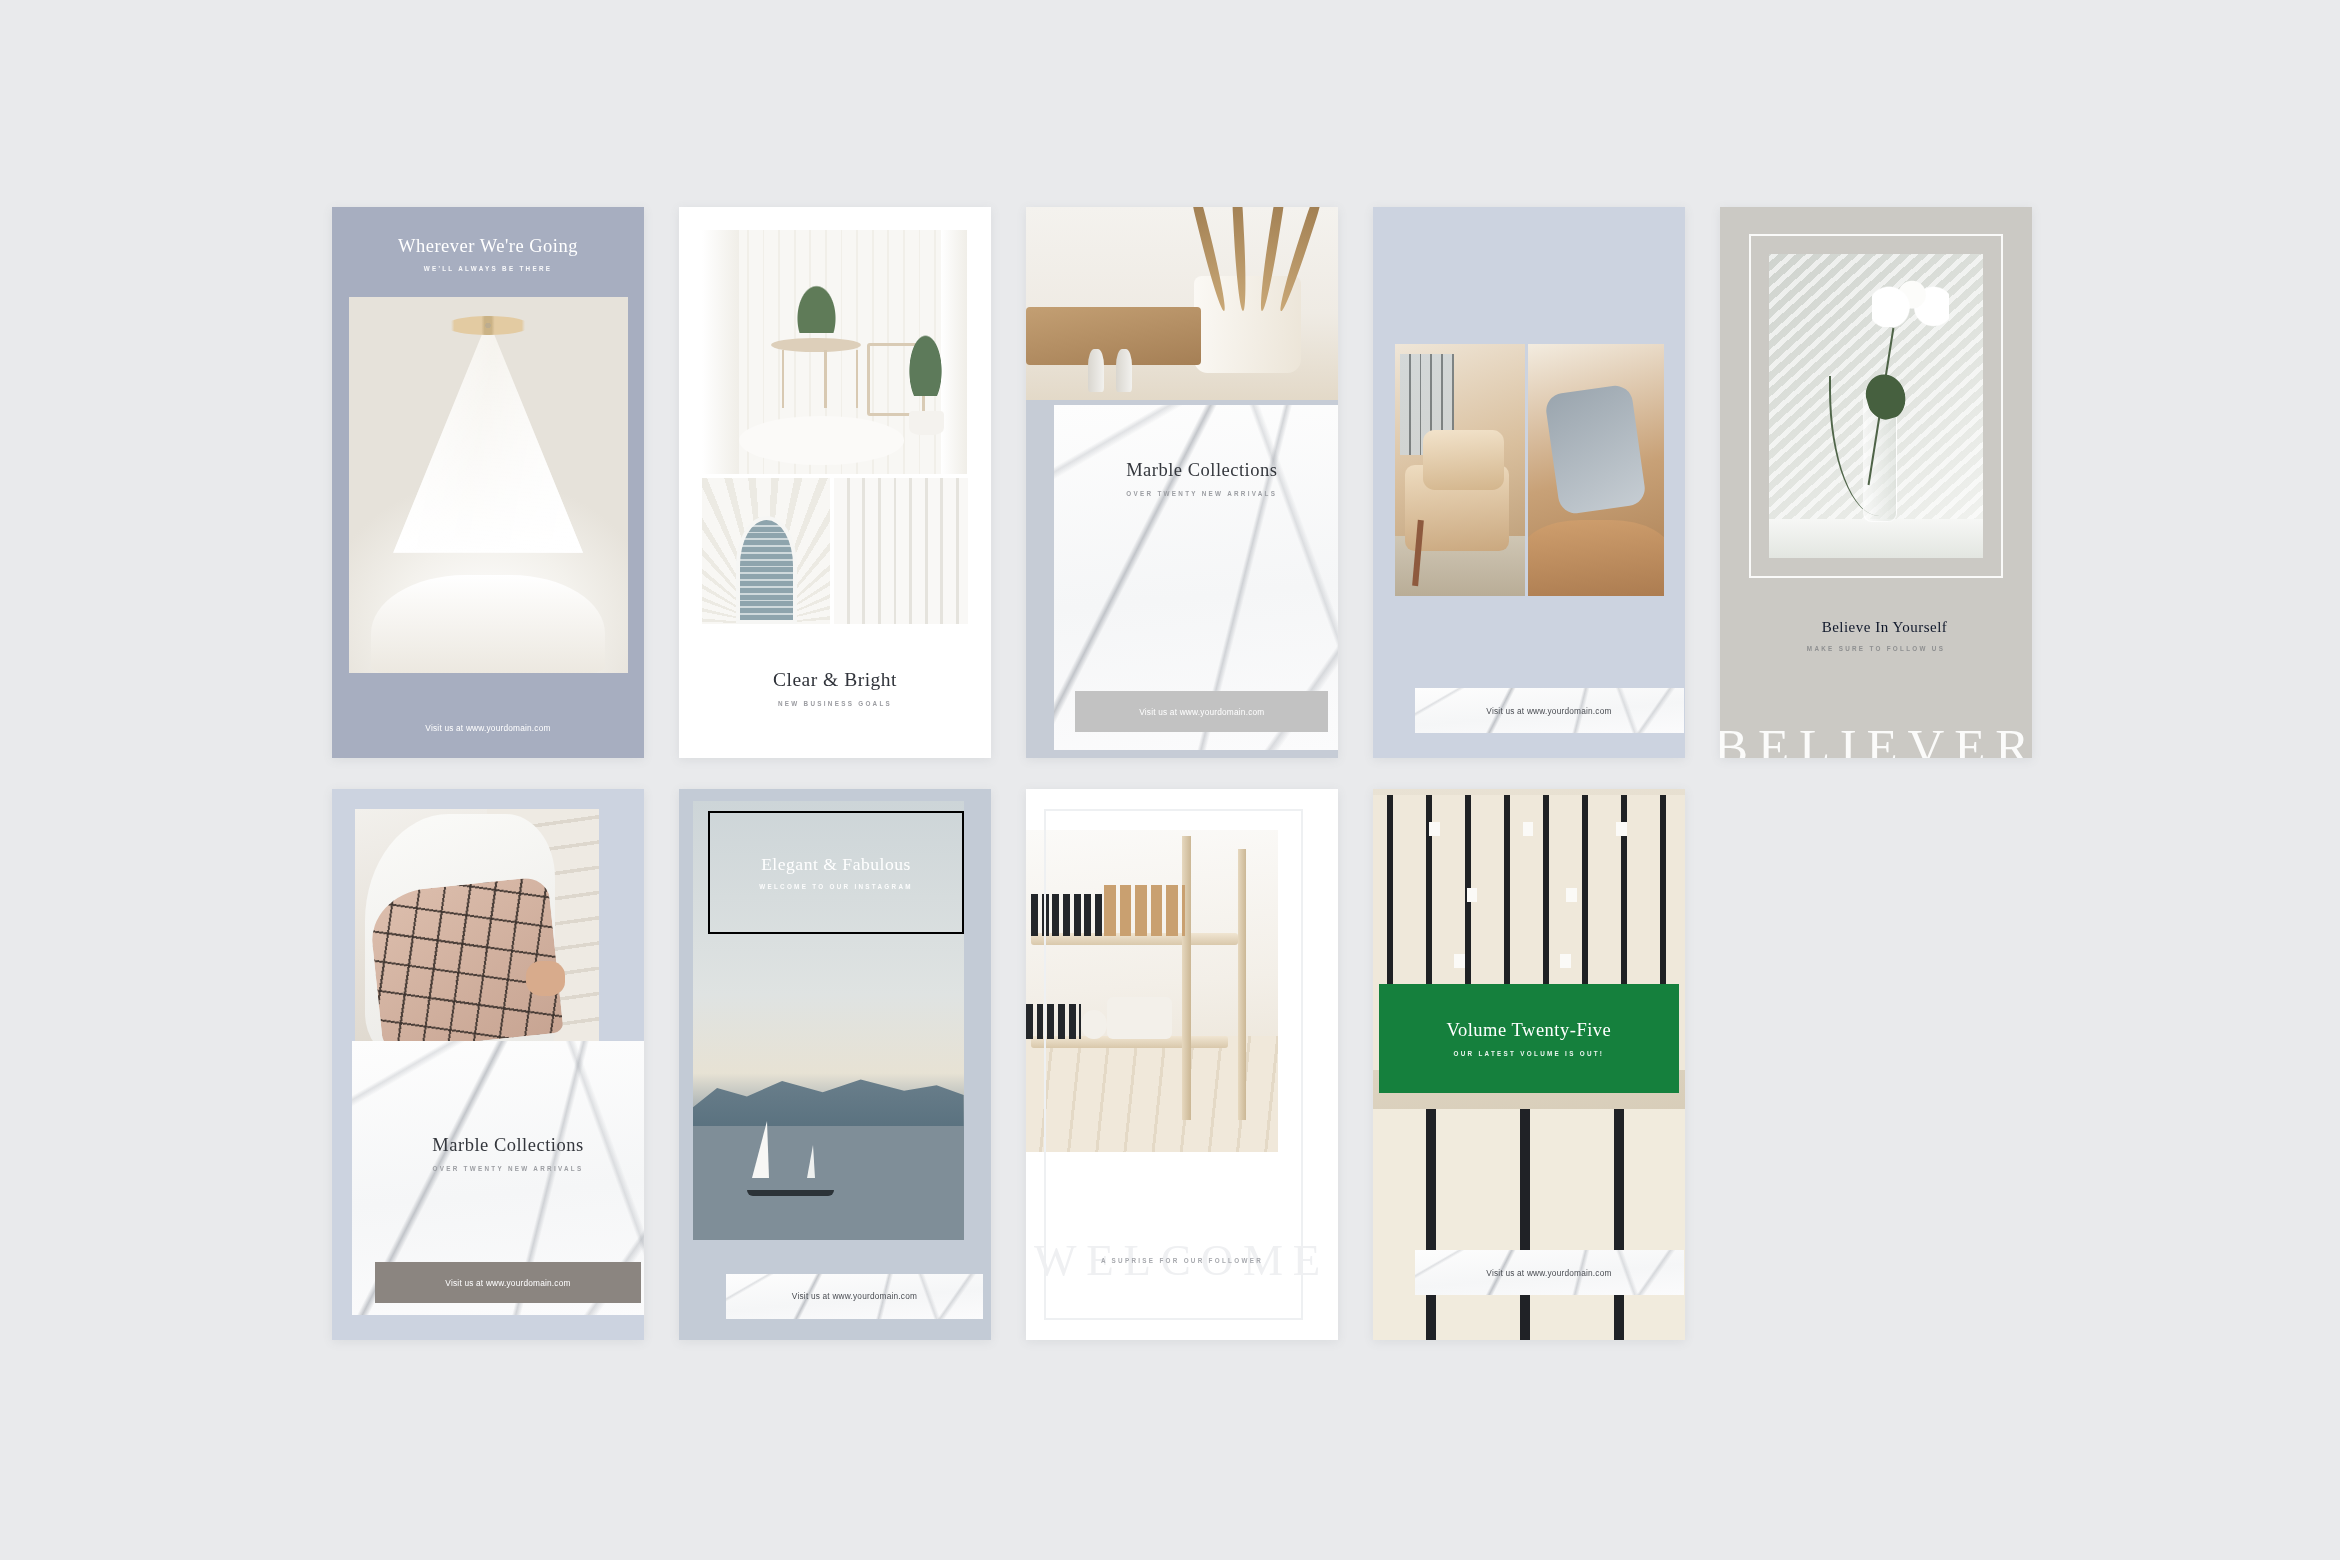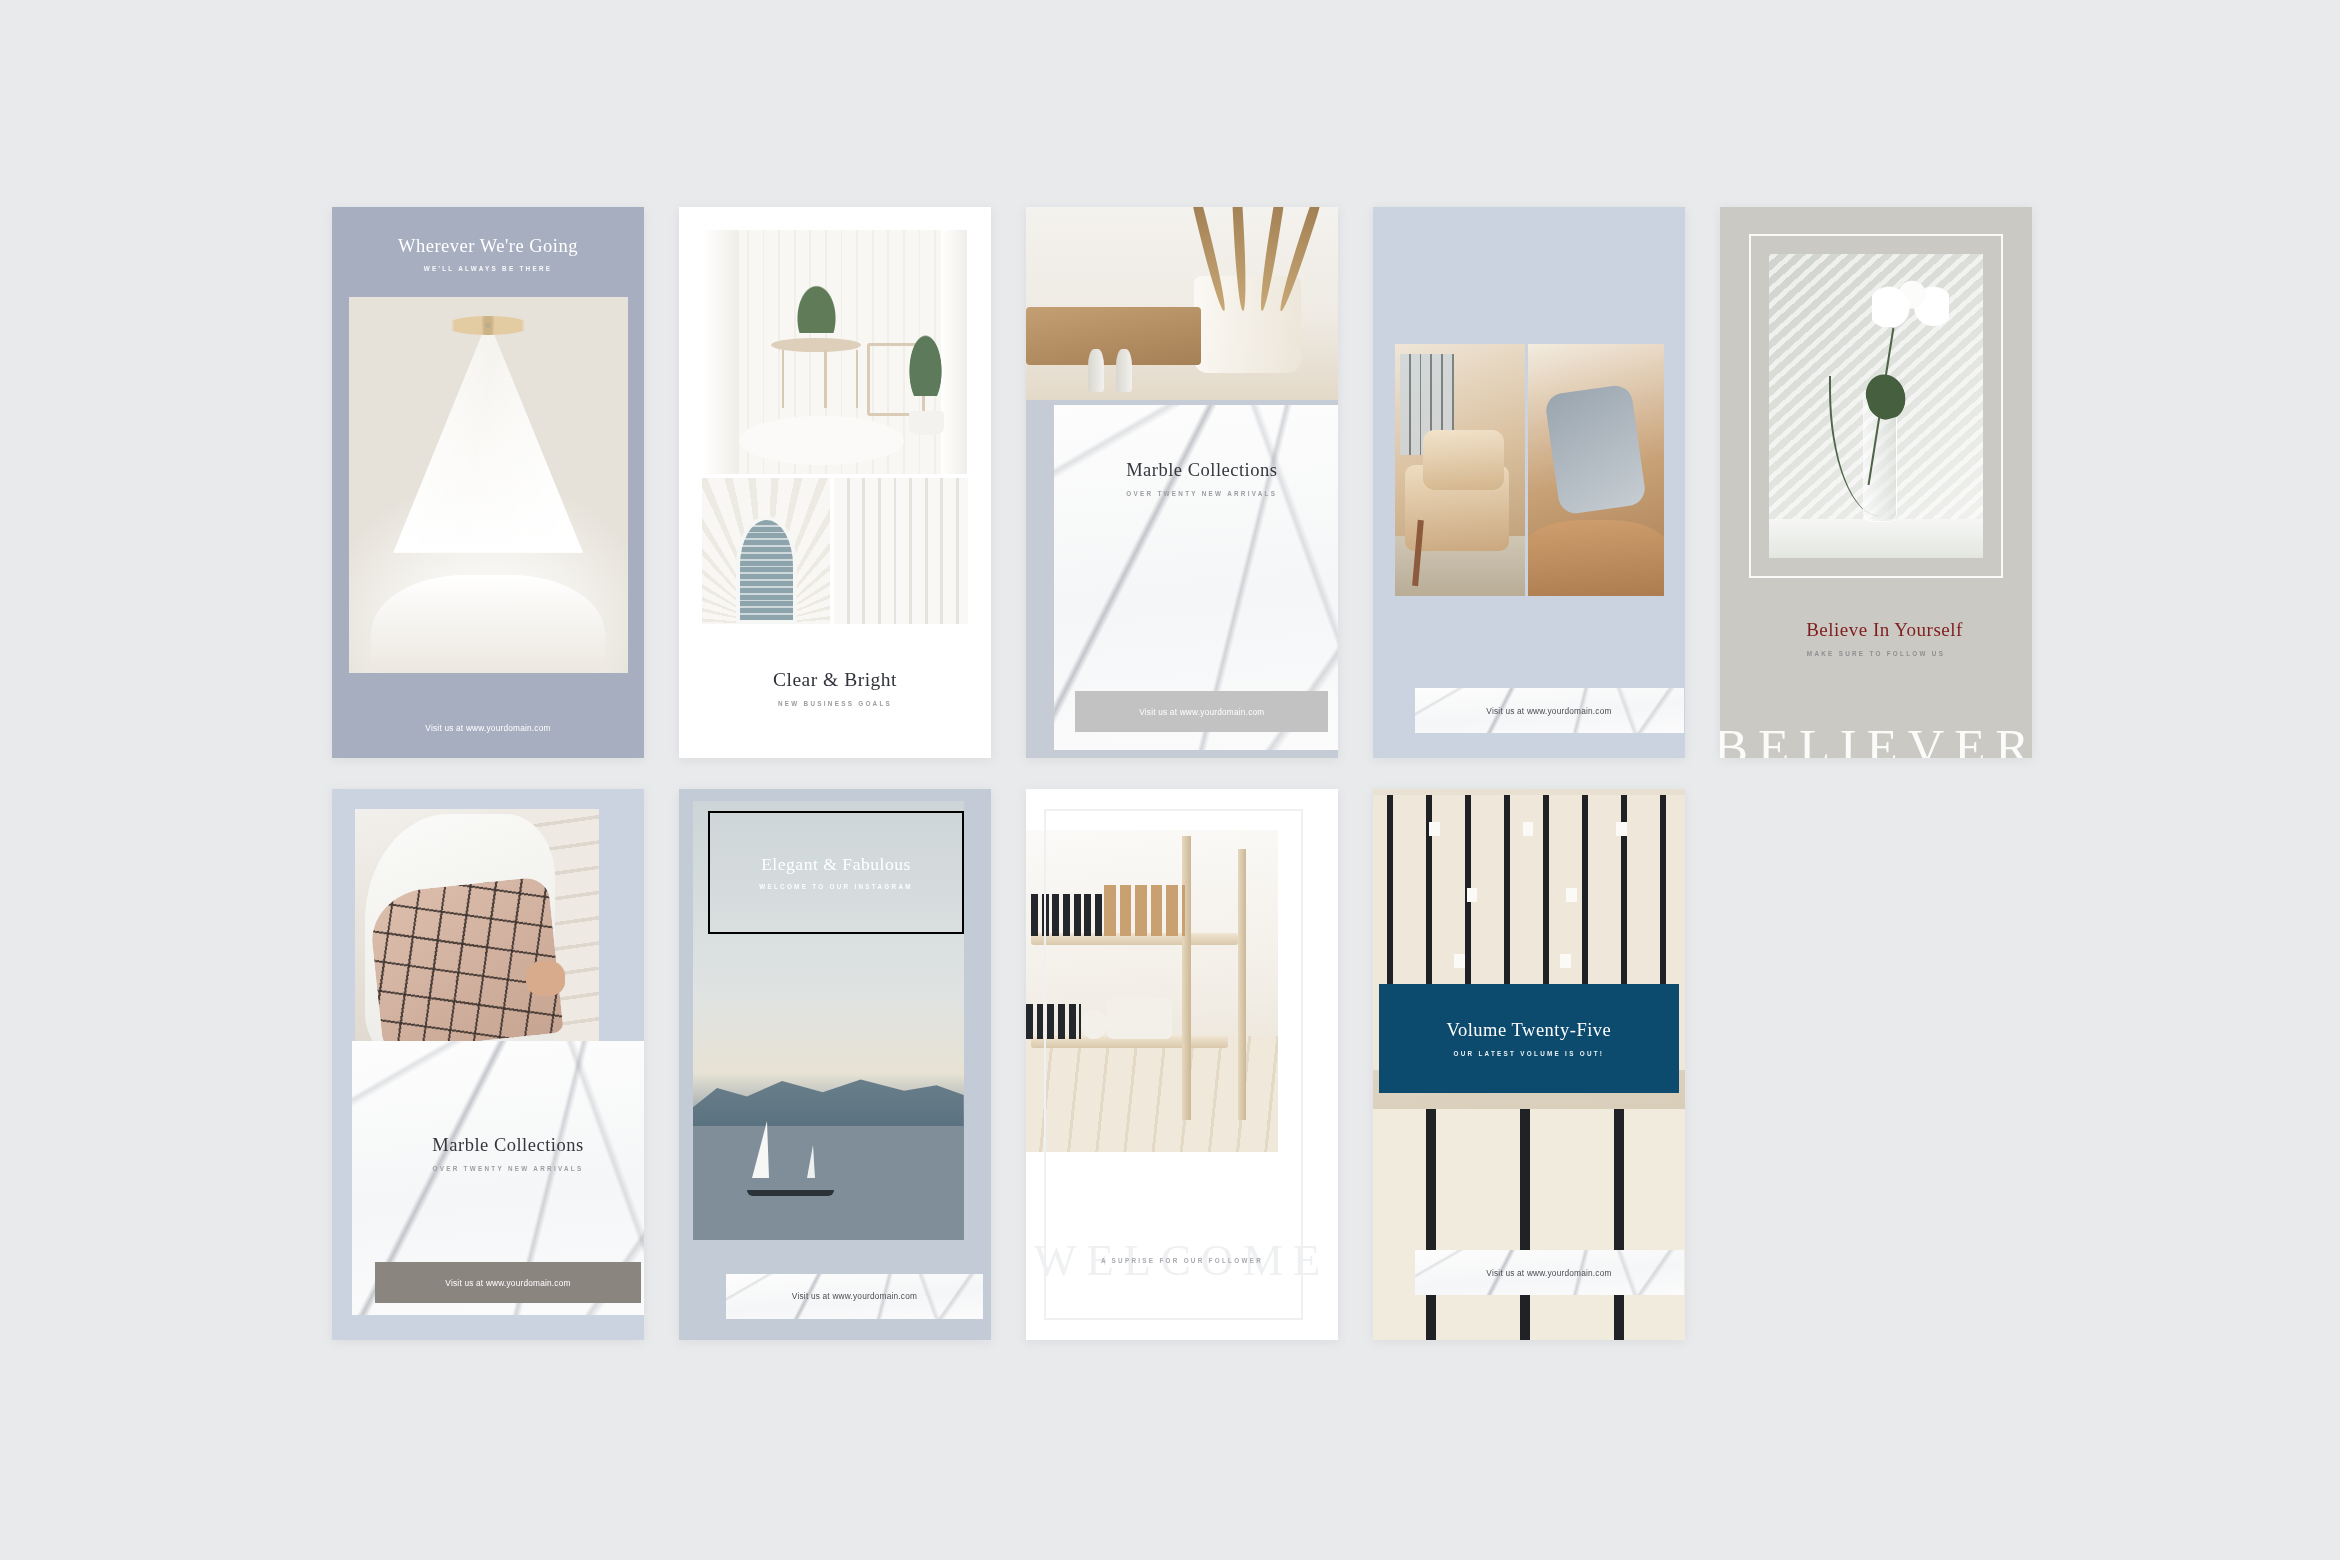--- a/index.html
+++ b/index.html
@@ -348,7 +348,7 @@
       </div>
 
       <div class="ctr" style="position:absolute;left:0;right:0;top:412px;">
-        <div class="serif" style="font-size:19px;color:#7f1d1d;margin-left:17px;">Believe In Yourself</div>
+        <div class="serif" style="font-size:15px;color:#0f172a;margin-left:17px;">Believe In Yourself</div>
         <div class="kicker" style="color:#8e8f90;margin-top:8.8px;">MAKE SURE TO FOLLOW US</div>
       </div>
 

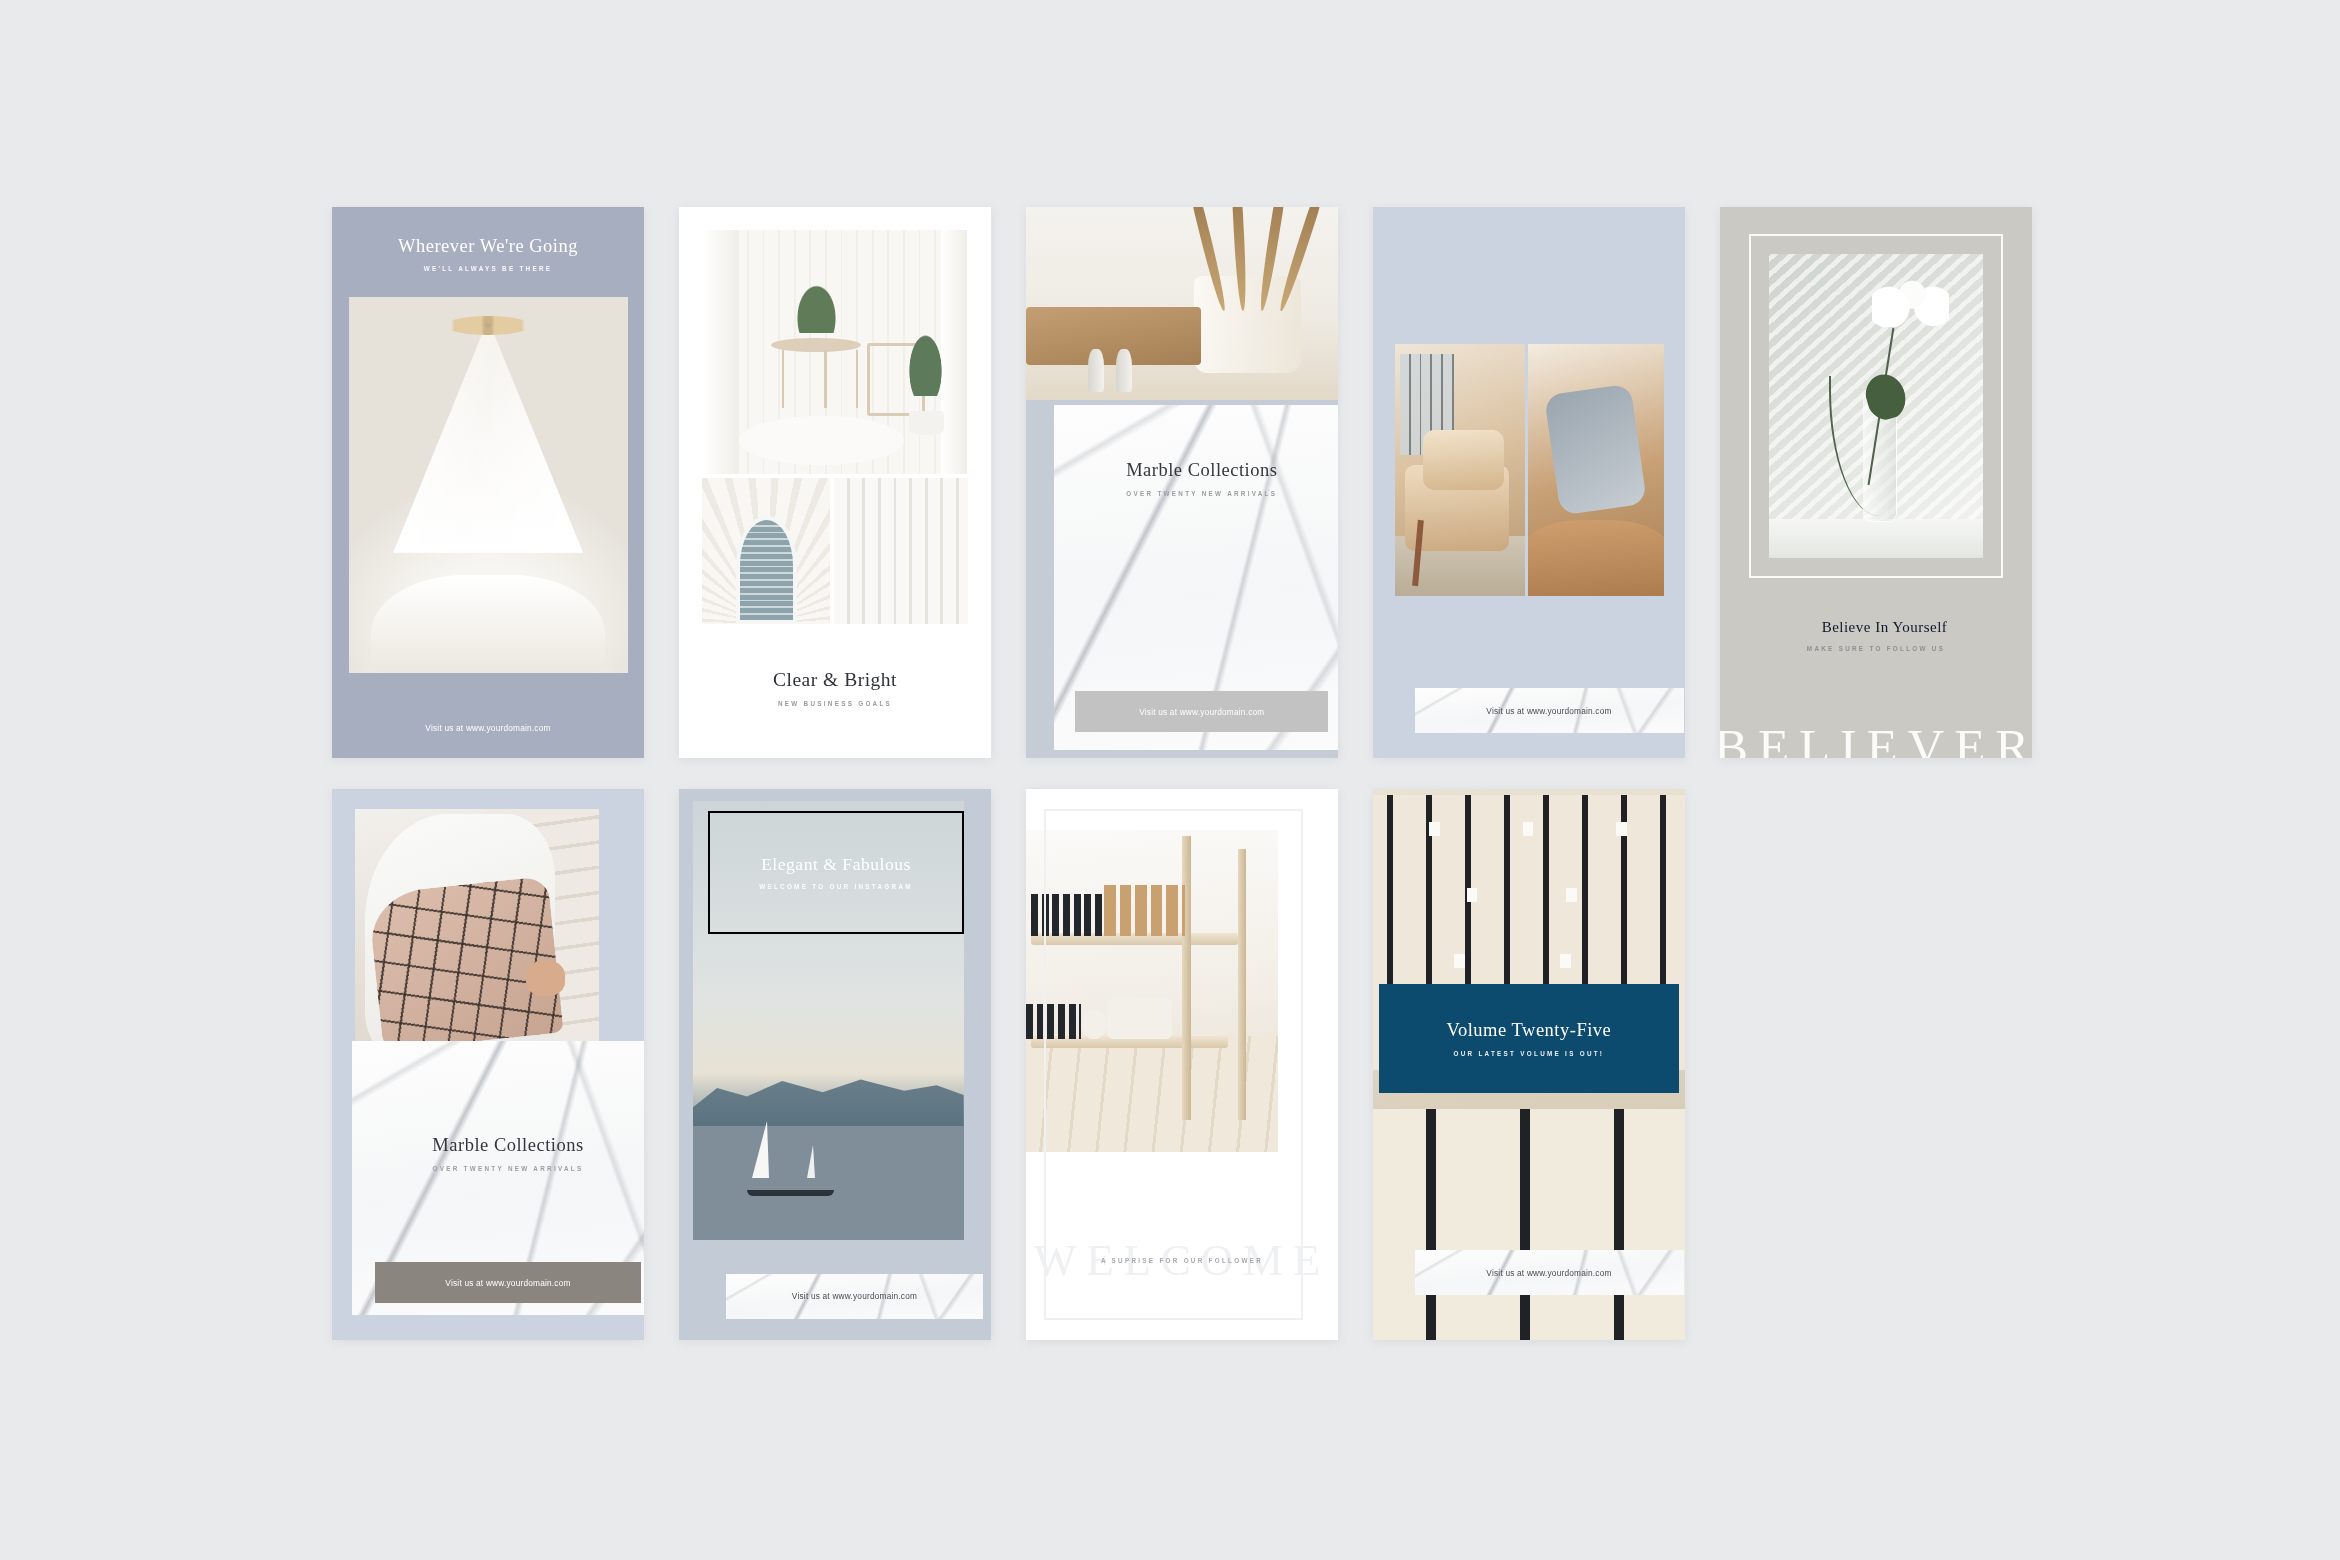--- a/index.html
+++ b/index.html
@@ -433,7 +433,7 @@
         <div class="big" style="top:80%;"></div>
       </div>
 
-      <div class="ctr" style="position:absolute;left:5.9px;top:195px;width:300px;height:109px;background:#0c4a6e;">
+      <div class="ctr" style="position:absolute;left:5.9px;top:195px;width:300px;height:109px;background:#15803d;">
         <div class="serif" style="font-size:18.5px;color:#fff;">Volume Twenty-Five</div>
         <div class="kicker" style="color:rgba(255,255,255,.92);margin-top:8.8px;">OUR LATEST VOLUME IS OUT!</div>
       </div>

